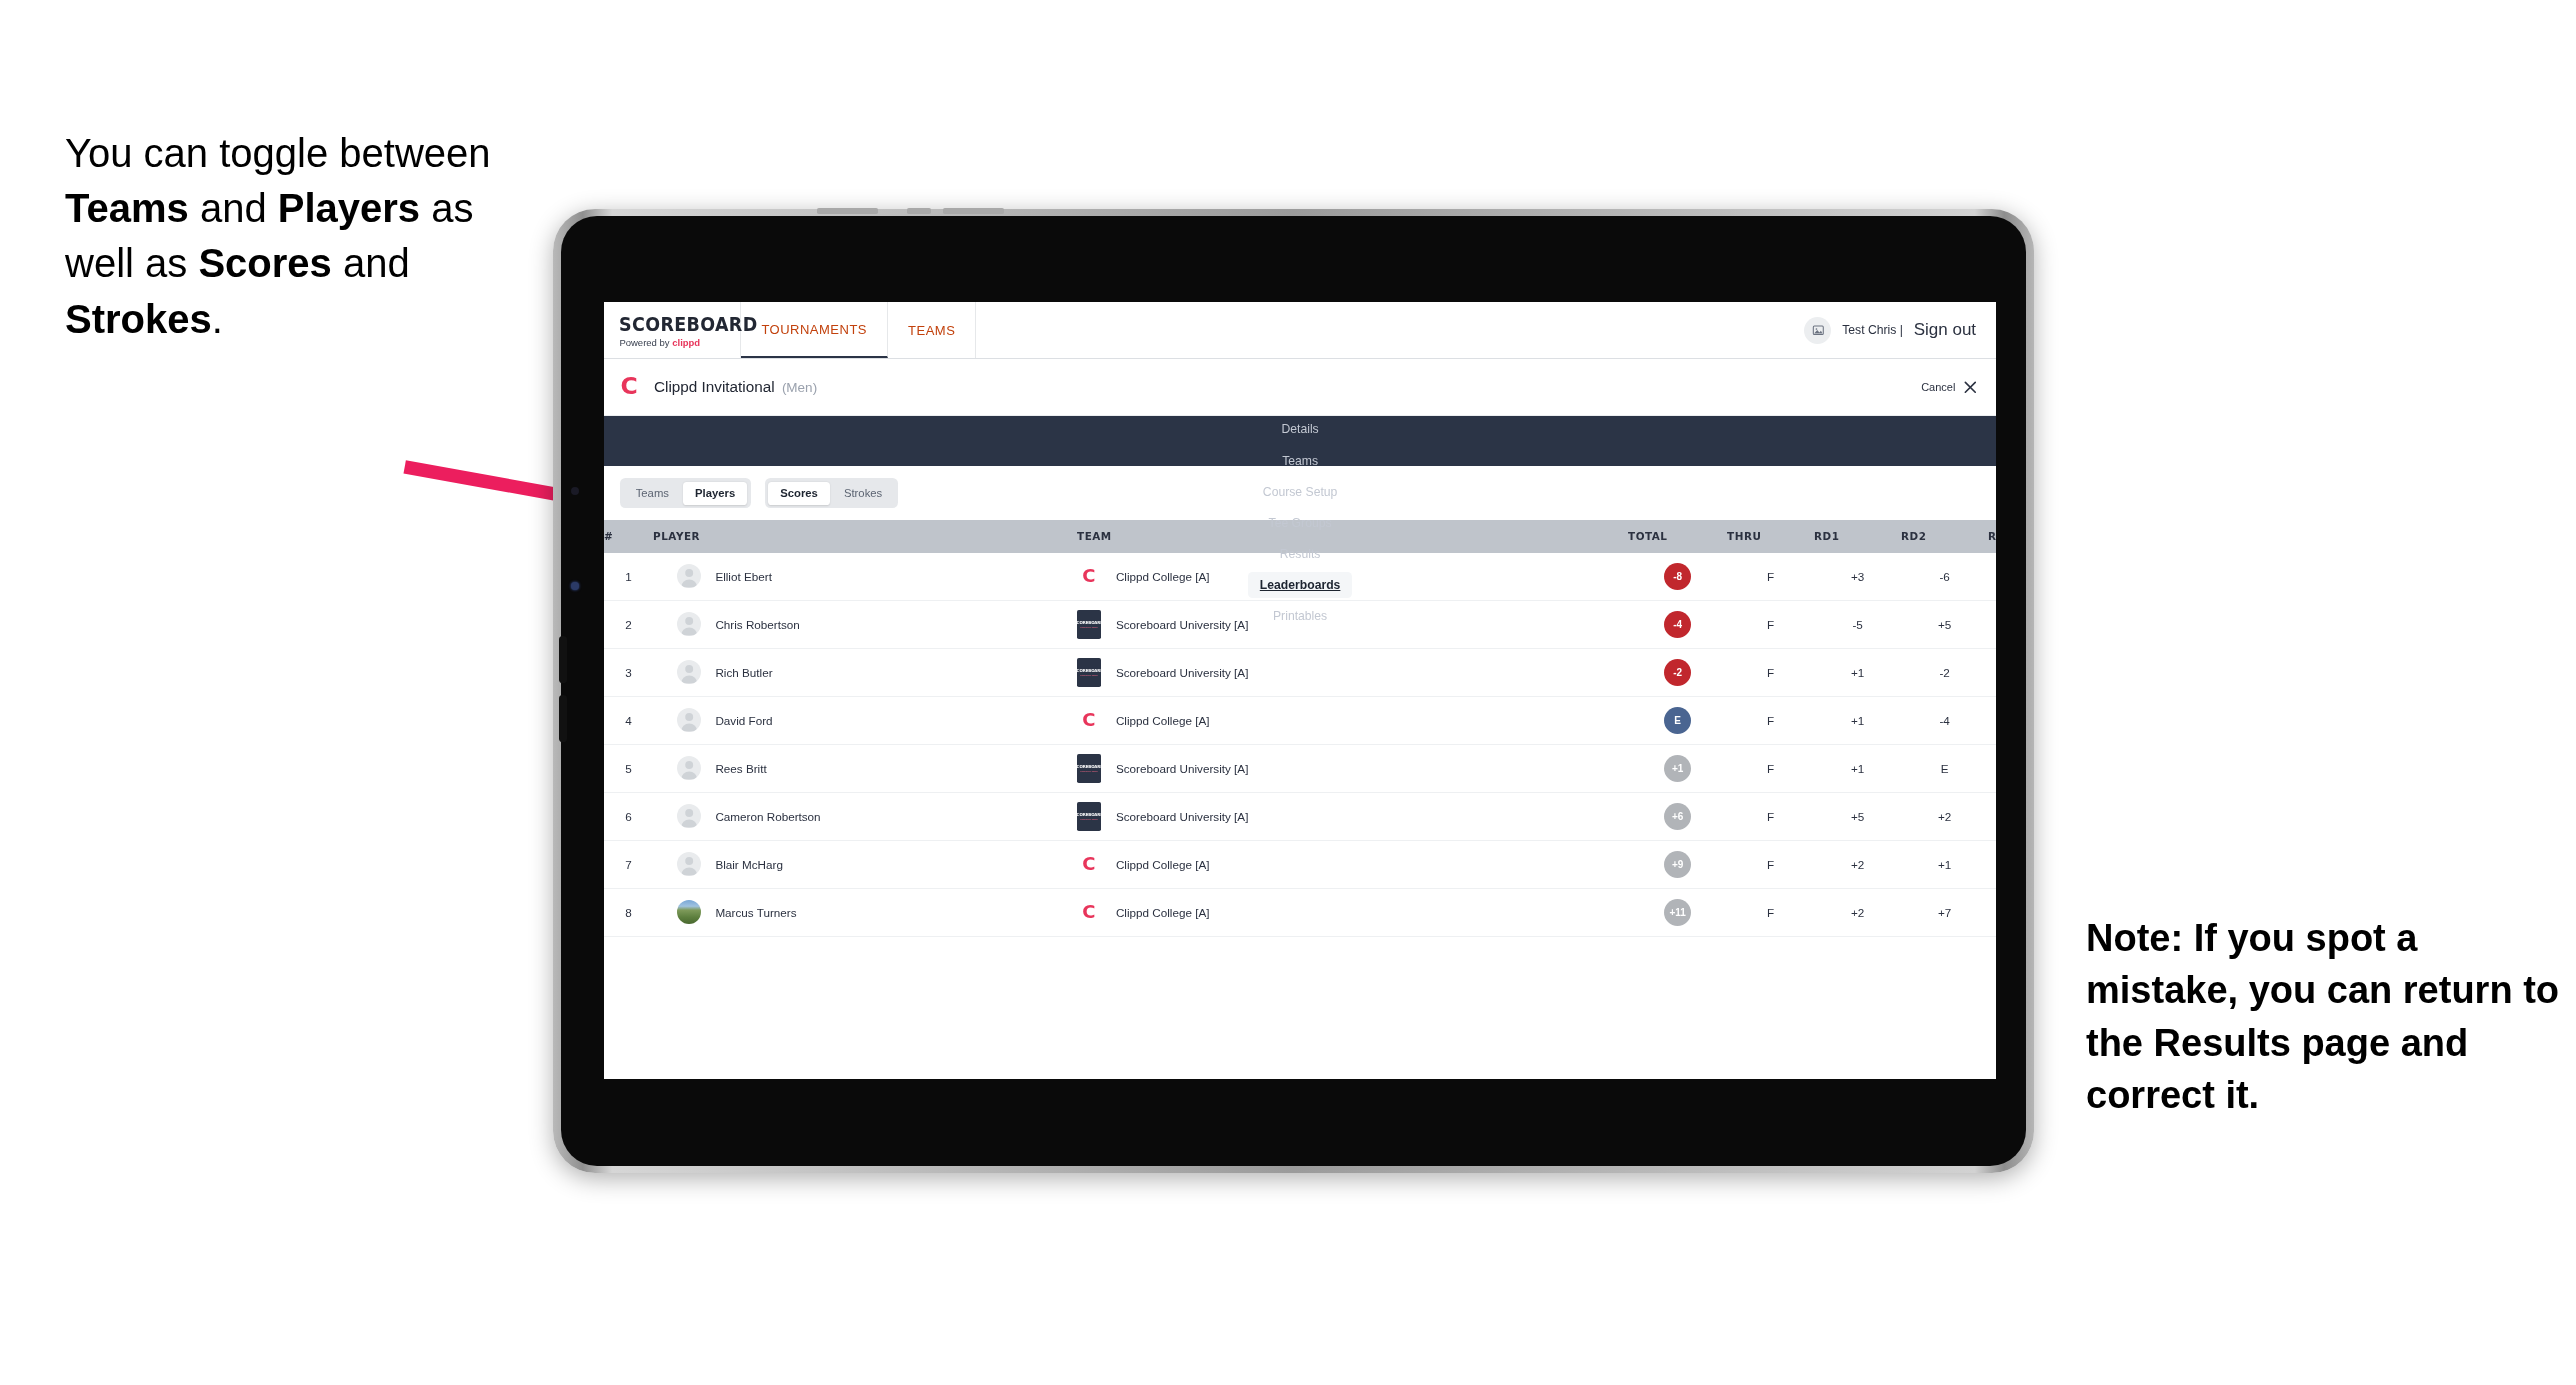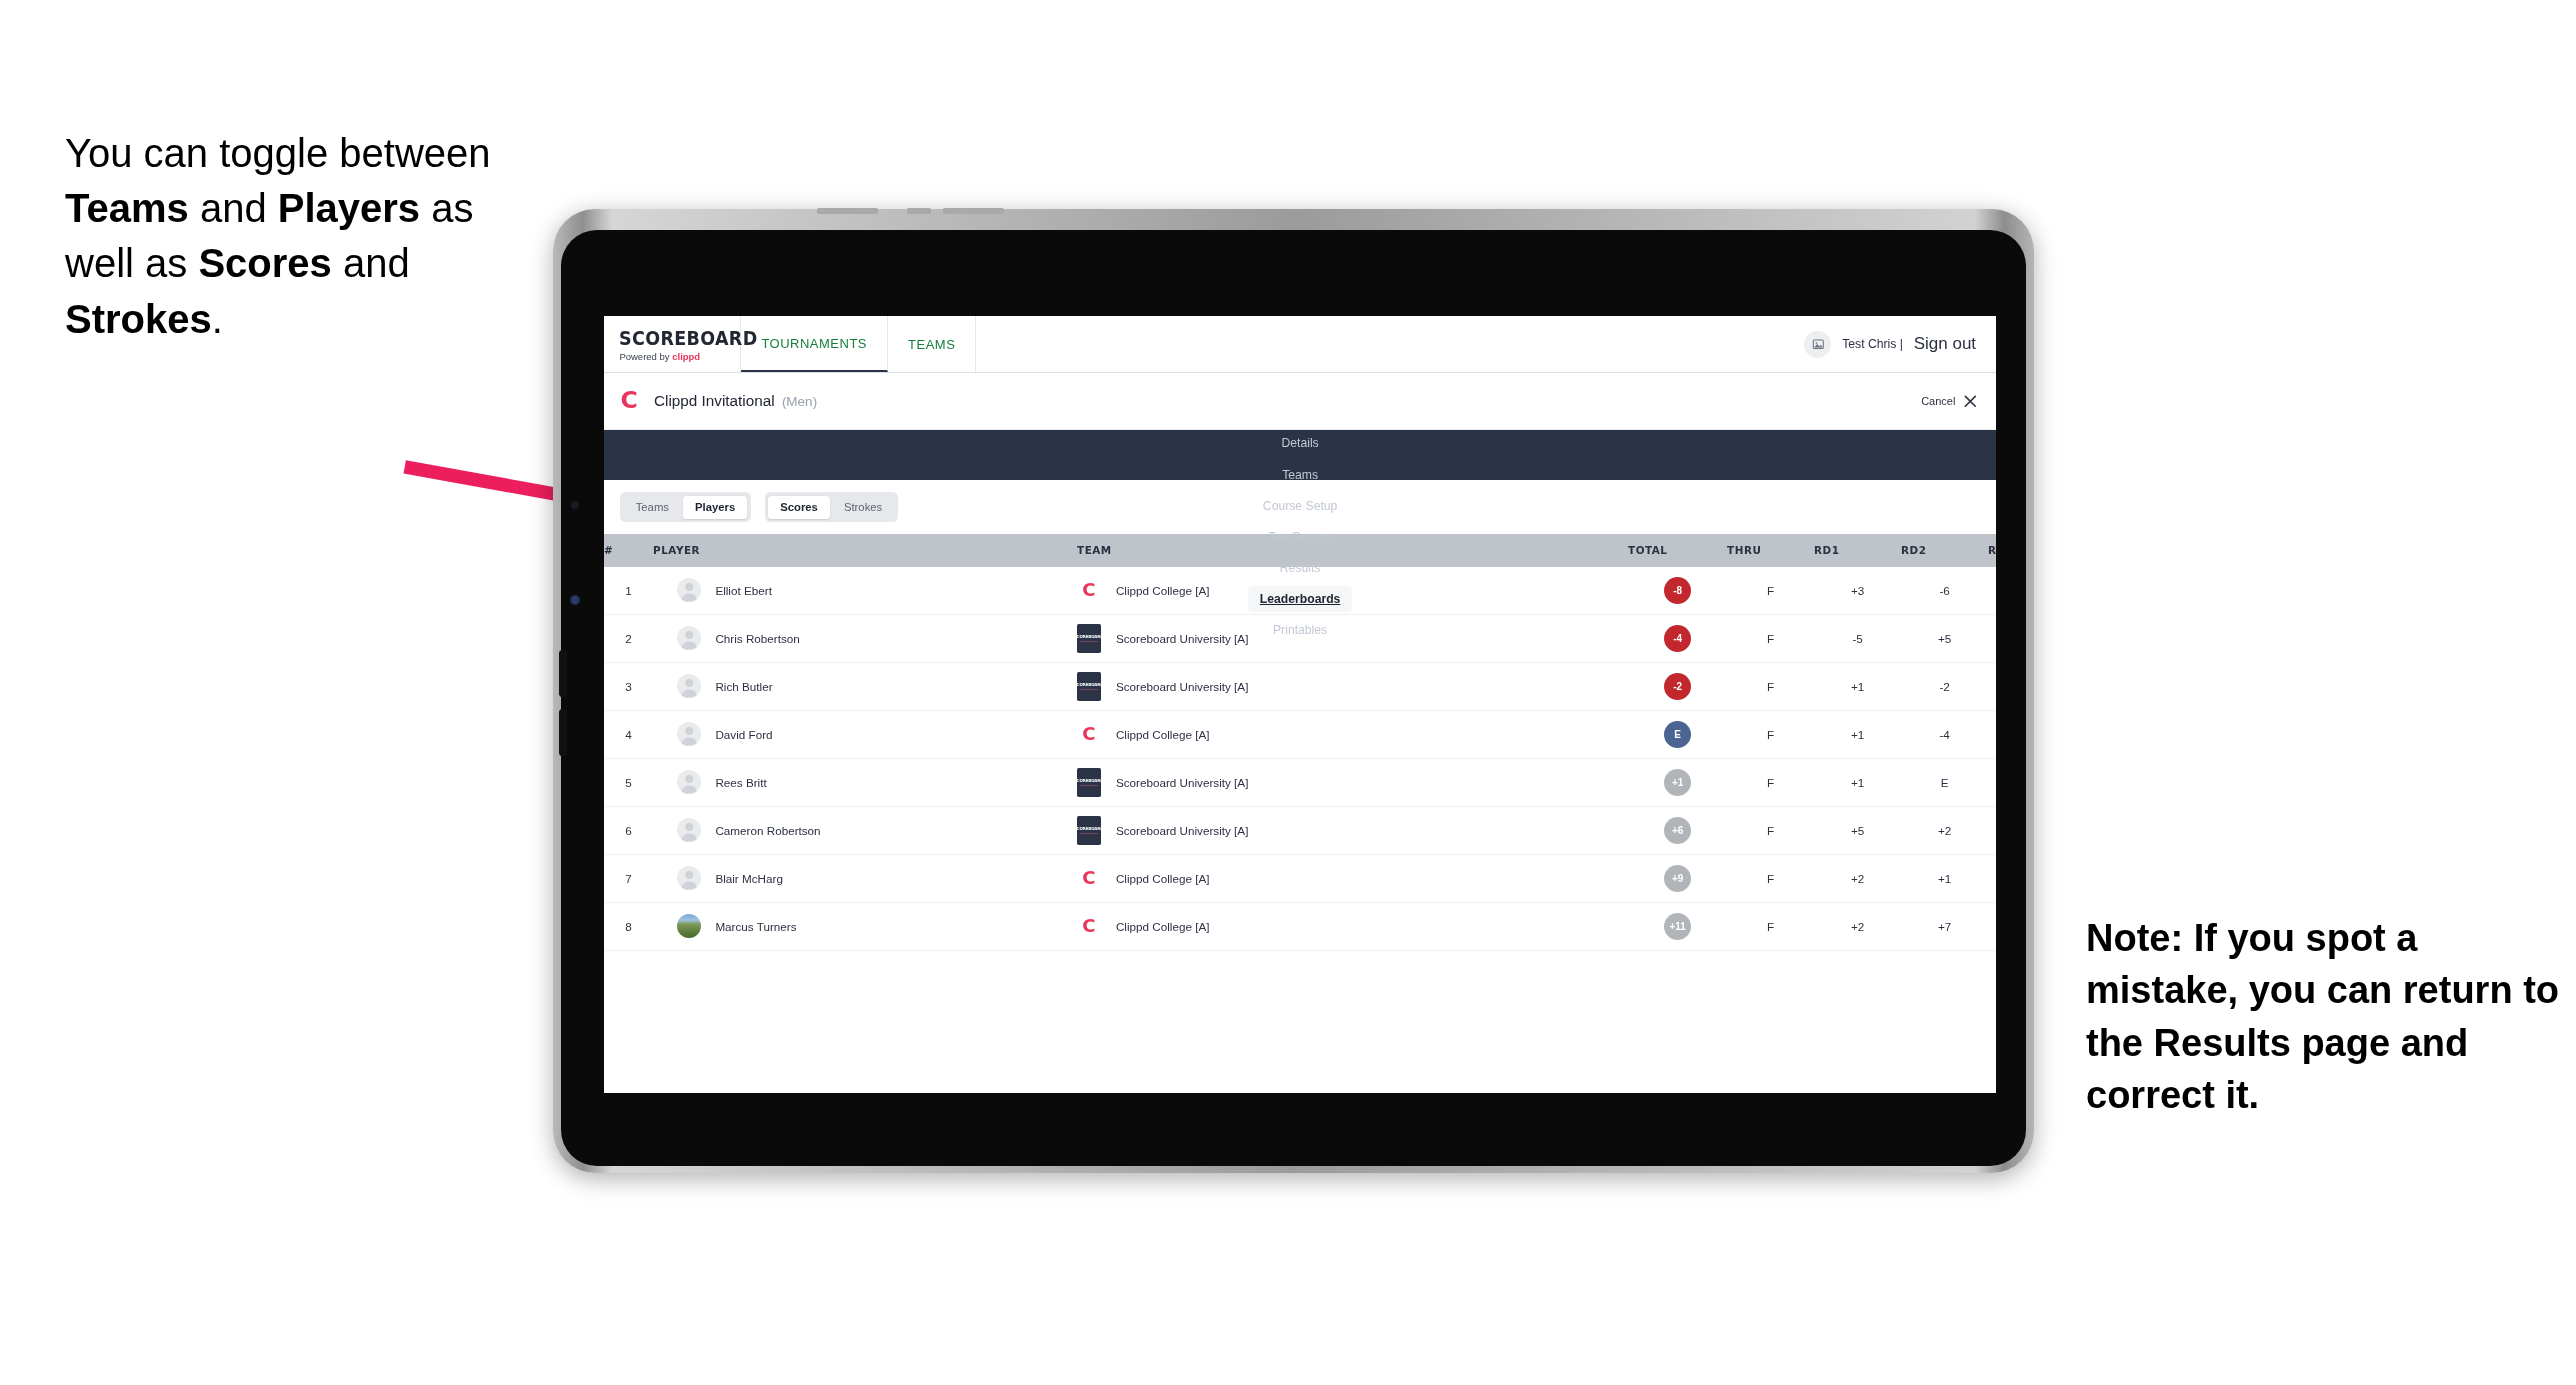--- a/index.html
+++ b/index.html
@@ -29,7 +29,7 @@
   }
   .tab-bezel{
     position:absolute;left:8.1px;top:7.2px;right:8.1px;bottom:7.2px;
-    border-radius:36px;background:#0a0a0a;margin-top:14px;
+    border-radius:36px;background:#0a0a0a;
   }
   .tab-screen{
     position:absolute;left:43px;top:86px;width:1392px;height:777px;

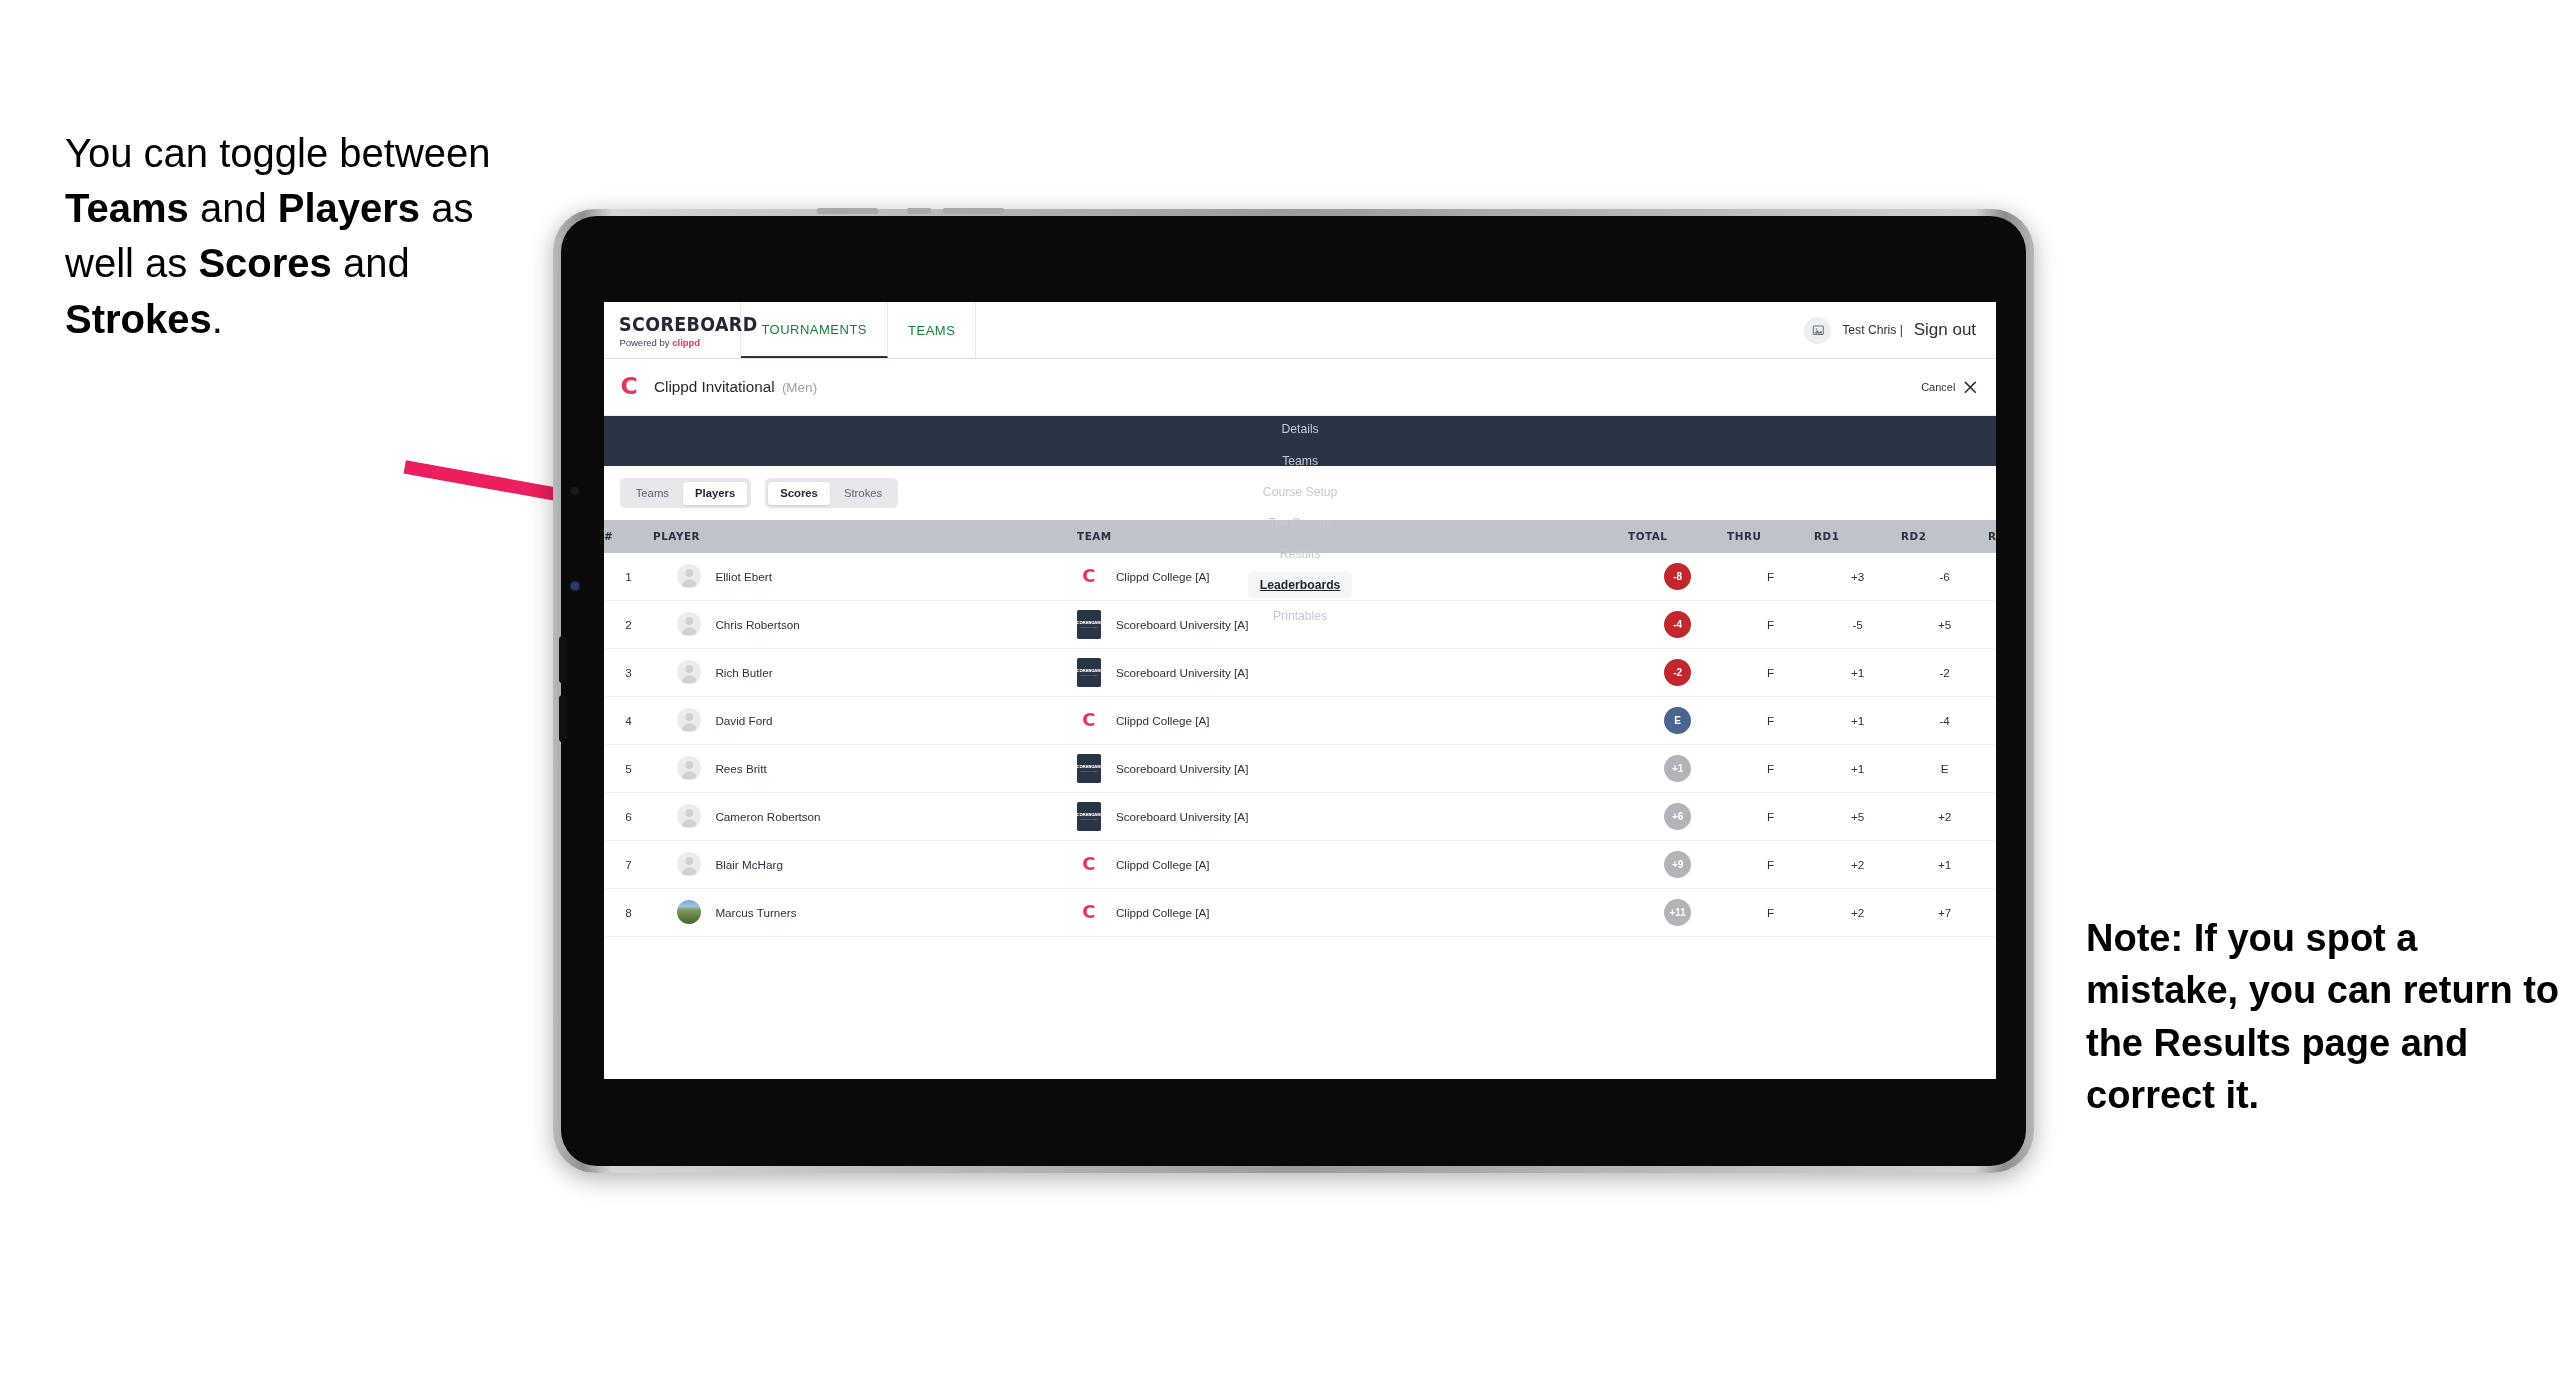--- a/index.html
+++ b/index.html
@@ -47,7 +47,7 @@
   .logo-main{font-size:19px;font-weight:800;letter-spacing:0.4px;color:#222733;font-family:"DejaVu Sans", sans-serif;transform:scaleX(.92);transform-origin:left center;}
   .logo-sub{font-size:9.5px;color:#3a4150;margin-top:1.8px;white-space:nowrap;}
   .logo-sub i{font-style:normal;color:#e8355b;font-weight:700;}
-  .nav-tab{display:flex;align-items:center;padding:0 20px;font-size:13px;color:#15803d;letter-spacing:0.5px;border-right:0.9px solid #e6e8ea;cursor:pointer;}
+  .nav-tab{display:flex;align-items:center;padding:0 20px;font-size:13px;color:#c2410c;letter-spacing:0.5px;border-right:0.9px solid #e6e8ea;cursor:pointer;}
   .nav-tab.active{border-bottom:2.7px solid #2b3446;}
   .header-right{margin-left:auto;display:flex;align-items:center;padding-right:20px;gap:10.8px;}
   .avatar-circle{width:27px;height:27px;border-radius:50%;background:#eceef0;display:flex;align-items:center;justify-content:center;}

